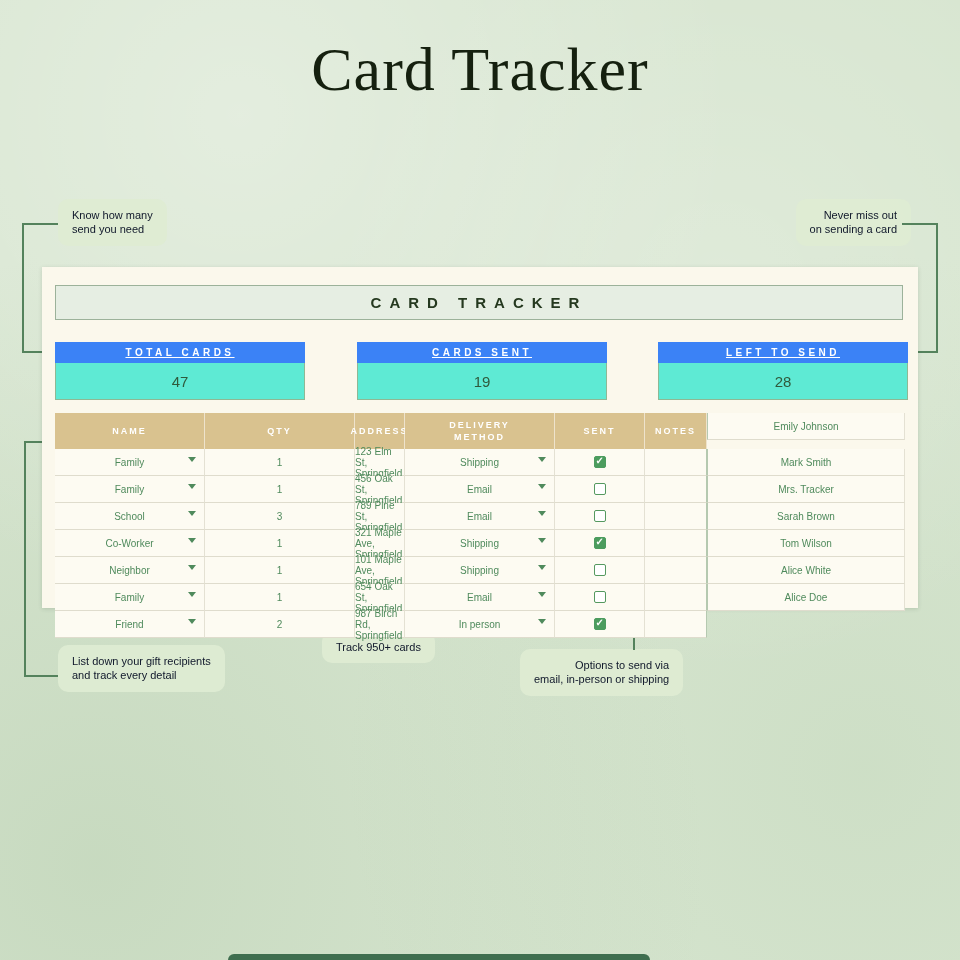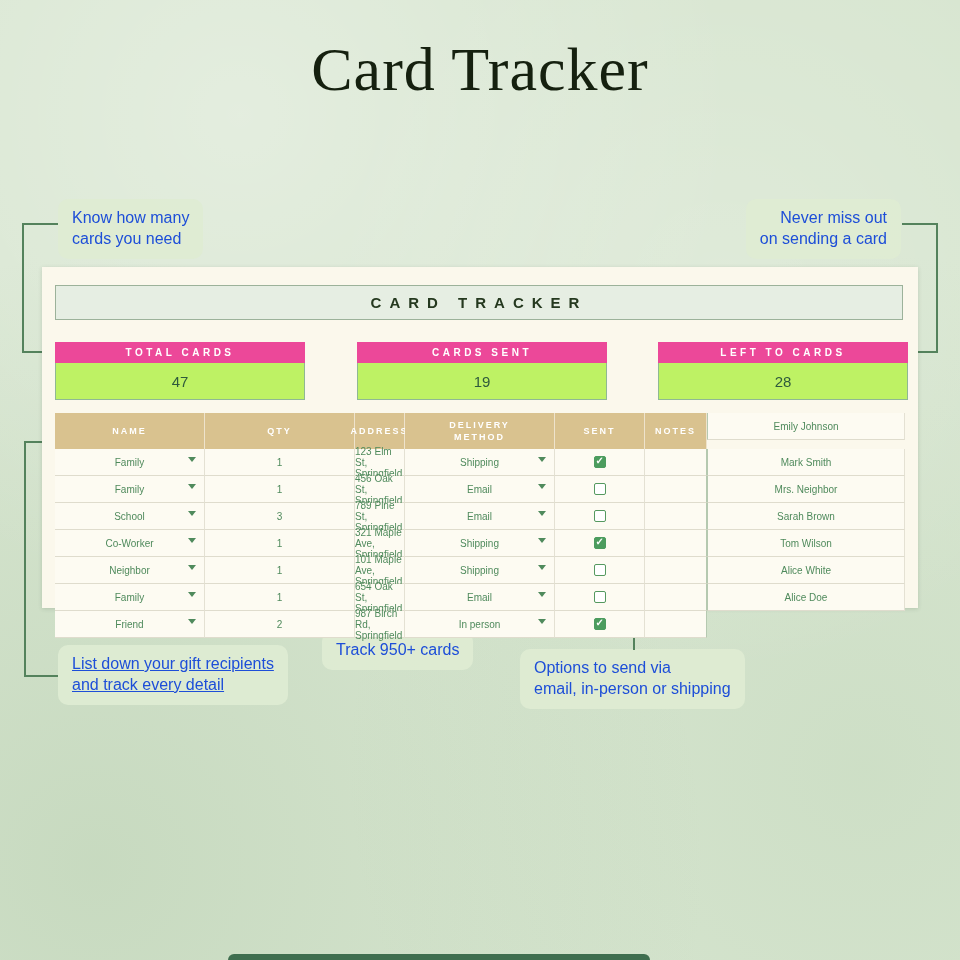--- a/index.html
+++ b/index.html
@@ -28,7 +28,7 @@
     background:rgba(222,236,211,.92);
     border-radius:10px;
     padding:9px 14px;
-    font-size:16px; line-height:1.3; color:#1d4ed8;
+    font-size:11px; line-height:1.3; color:#0f172a;
     white-space:nowrap;
   }
   .bubble.align-right { text-align:right; }

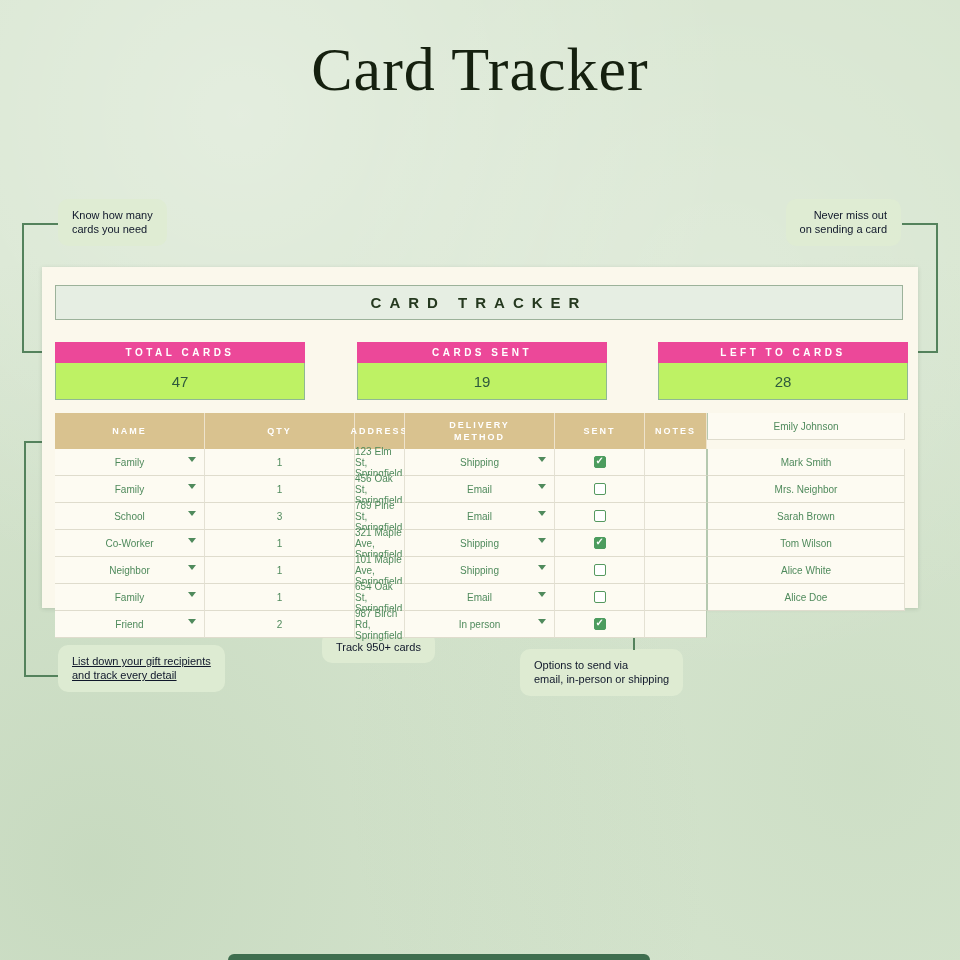--- a/index.html
+++ b/index.html
@@ -112,7 +112,7 @@
   <div>Know how many</div>
   <div>cards you need</div>
 </div>
-<div class="bubble align-right" style="right:59px; top:199px;">
+<div class="bubble align-right" style="right:49px; top:199px;">
   <div>Never miss out</div>
   <div>on sending a card</div>
 </div>

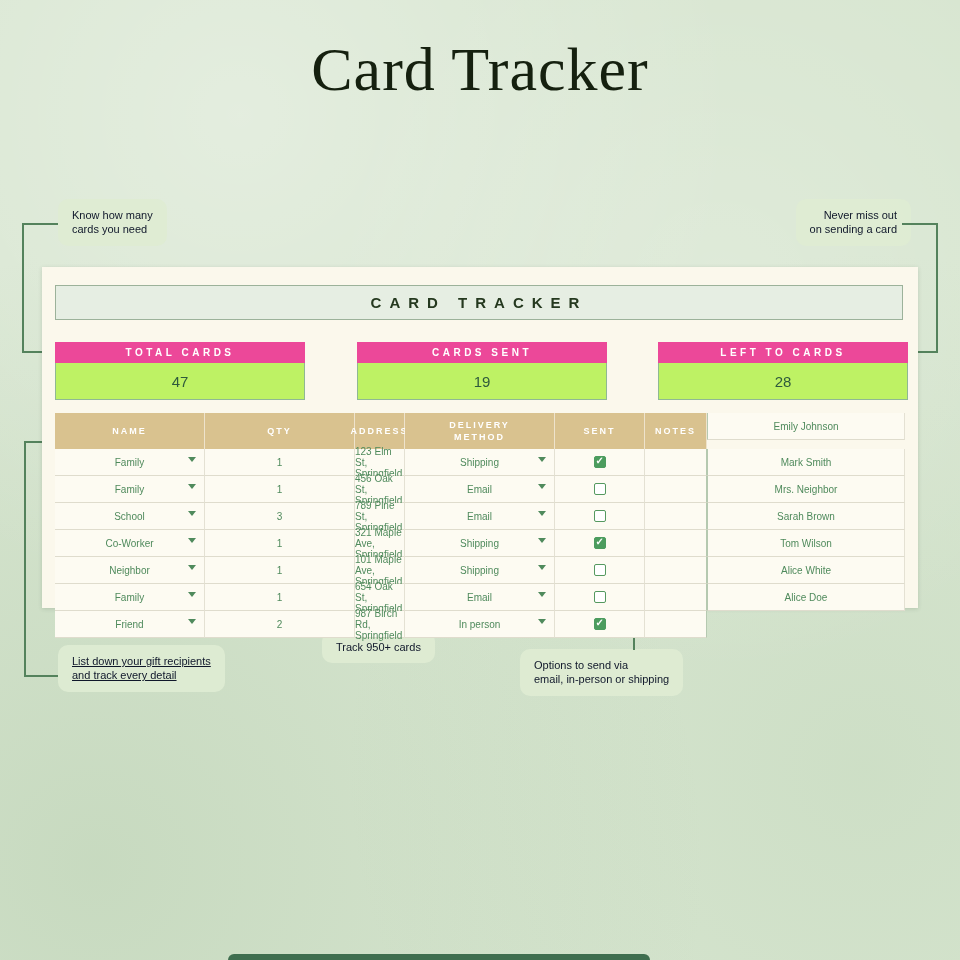--- a/index.html
+++ b/index.html
@@ -110,7 +110,7 @@
 
 <div class="bubble" style="left:58px; top:199px;">
   <div>Know how many</div>
-  <div>cards you need</div>
+  <div>send you need</div>
 </div>
 <div class="bubble align-right" style="right:49px; top:199px;">
   <div>Never miss out</div>

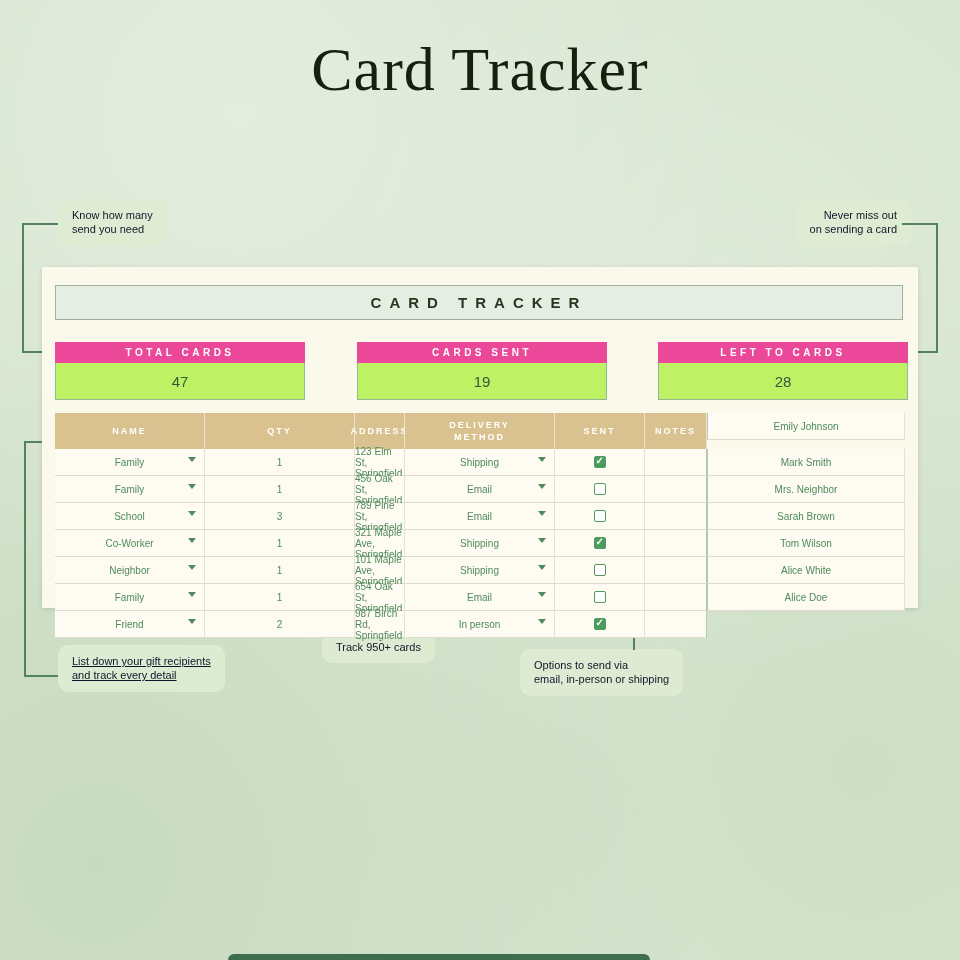--- a/index.html
+++ b/index.html
@@ -50,9 +50,9 @@
   }
   .sum-card { position:absolute; top:75px; width:250px; height:58px; }
   .sum-card .card-head {
-    height:21px; background:#ec4899;
-    display:flex; align-items:center; justify-content:center;
-    color:#ffffff; font-size:10px; font-weight:700; letter-spacing:3.5px;
+    height:21px; background:#3b82f6;
+    display:flex; align-items:center; justify-content:center;
+    color:#ffffff; font-size:10px; font-weight:700; letter-spacing:3.5px;text-decoration:underline;
   }
   .sum-card .card-body {
     height:37px; background:#bef264;

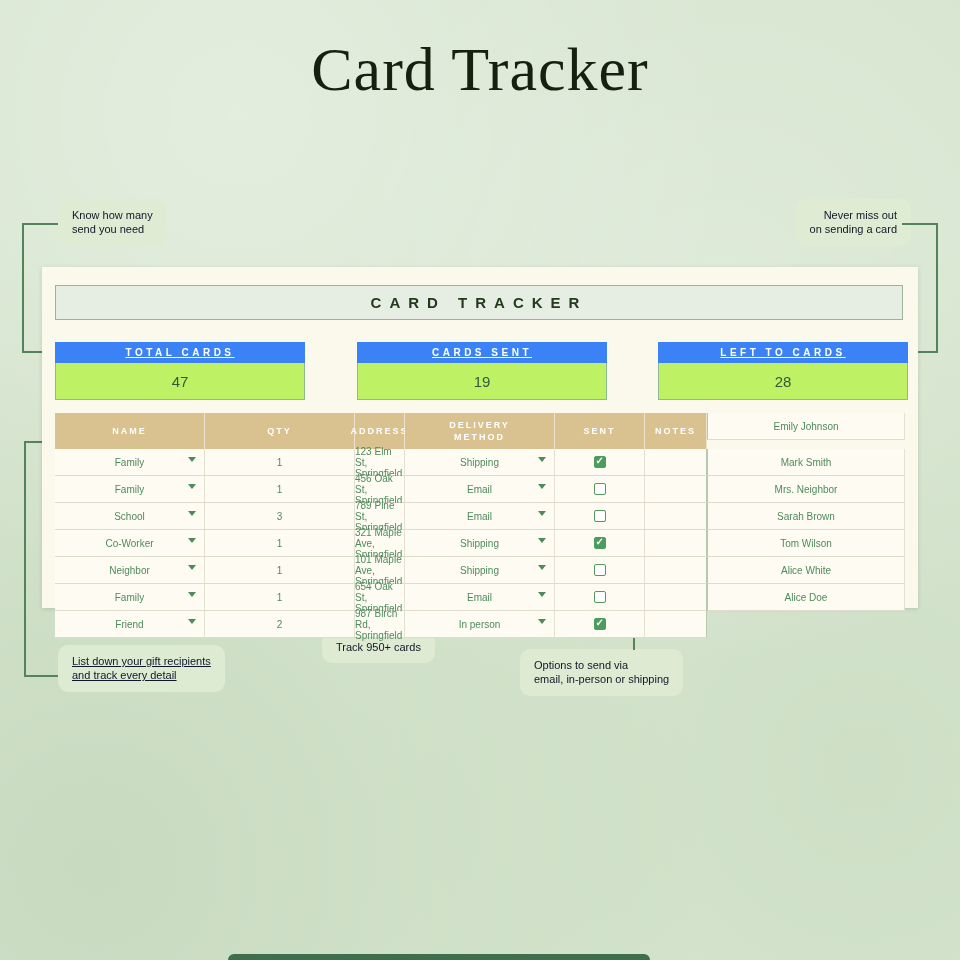--- a/index.html
+++ b/index.html
@@ -162,7 +162,7 @@
     <div class="card-body">19</div>
   </div>
   <div class="sum-card" style="left:616px;">
-    <div class="card-head">LEFT TO CARDS</div>
+    <div class="card-head">LEFT TO SEND</div>
     <div class="card-body">28</div>
   </div>
 

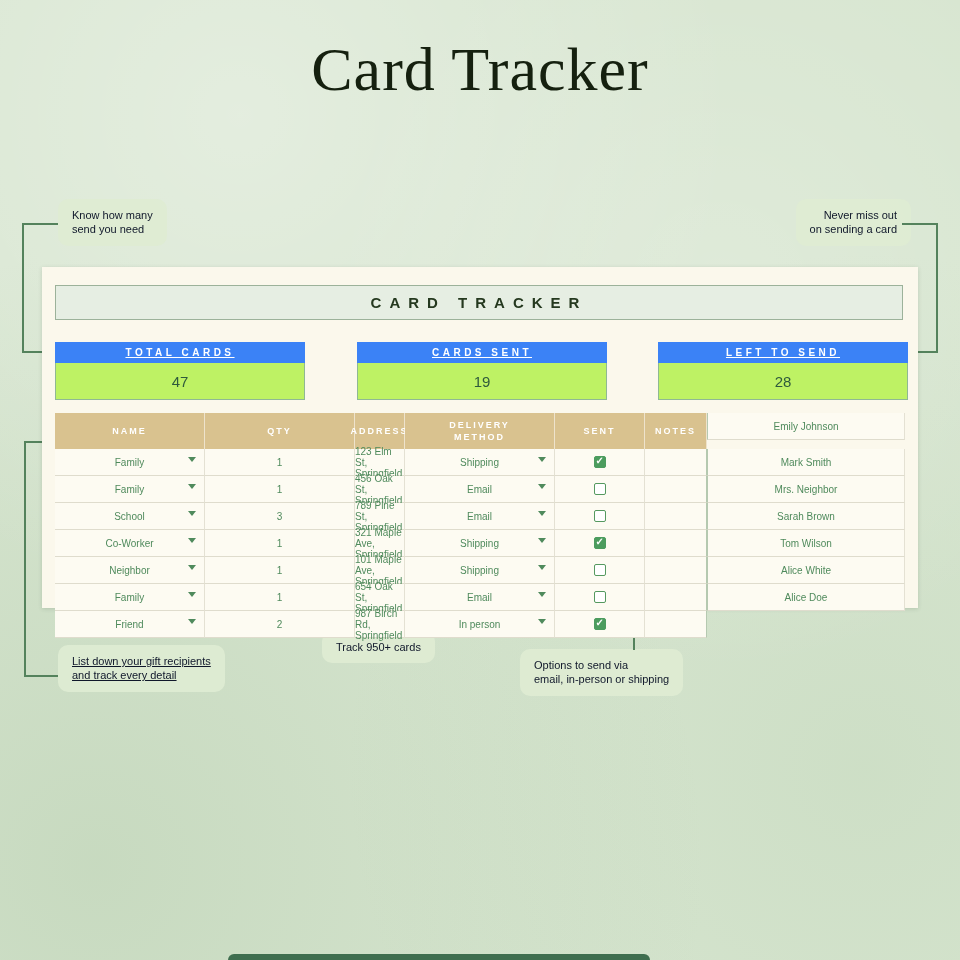--- a/index.html
+++ b/index.html
@@ -55,7 +55,7 @@
     color:#ffffff; font-size:10px; font-weight:700; letter-spacing:3.5px;text-decoration:underline;
   }
   .sum-card .card-body {
-    height:37px; background:#bef264;
+    height:37px; background:#5eead4;
     border:1px solid #8fb894; border-top:none;
     display:flex; align-items:center; justify-content:center;
     font-size:15px; font-weight:500; color:#2f5a3c;

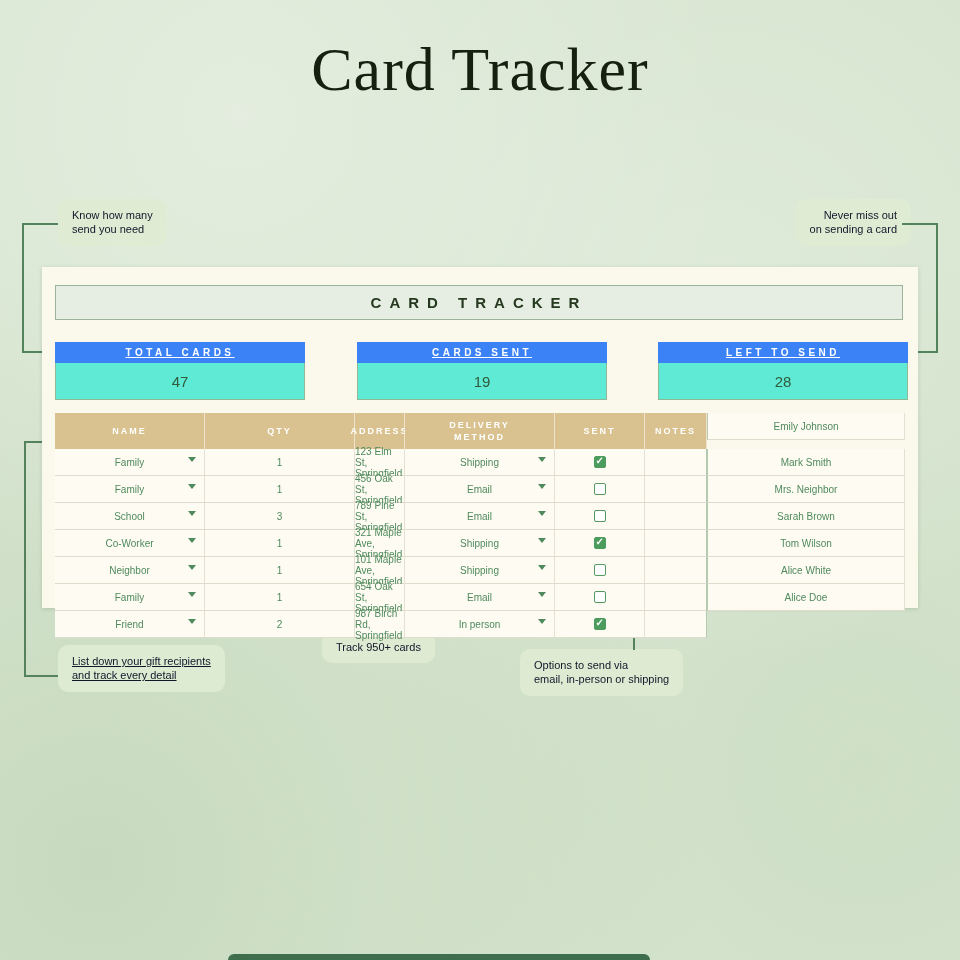--- a/index.html
+++ b/index.html
@@ -208,7 +208,7 @@
       </div>
     <div class="td last-col"></div>
 
-    <div class="td first-col">Mrs. Neighbor</div>
+    <div class="td first-col">Mrs. Tracker</div>
     <div class="td">
         <span>School</span>
         <span class="dd-arrow"></span>

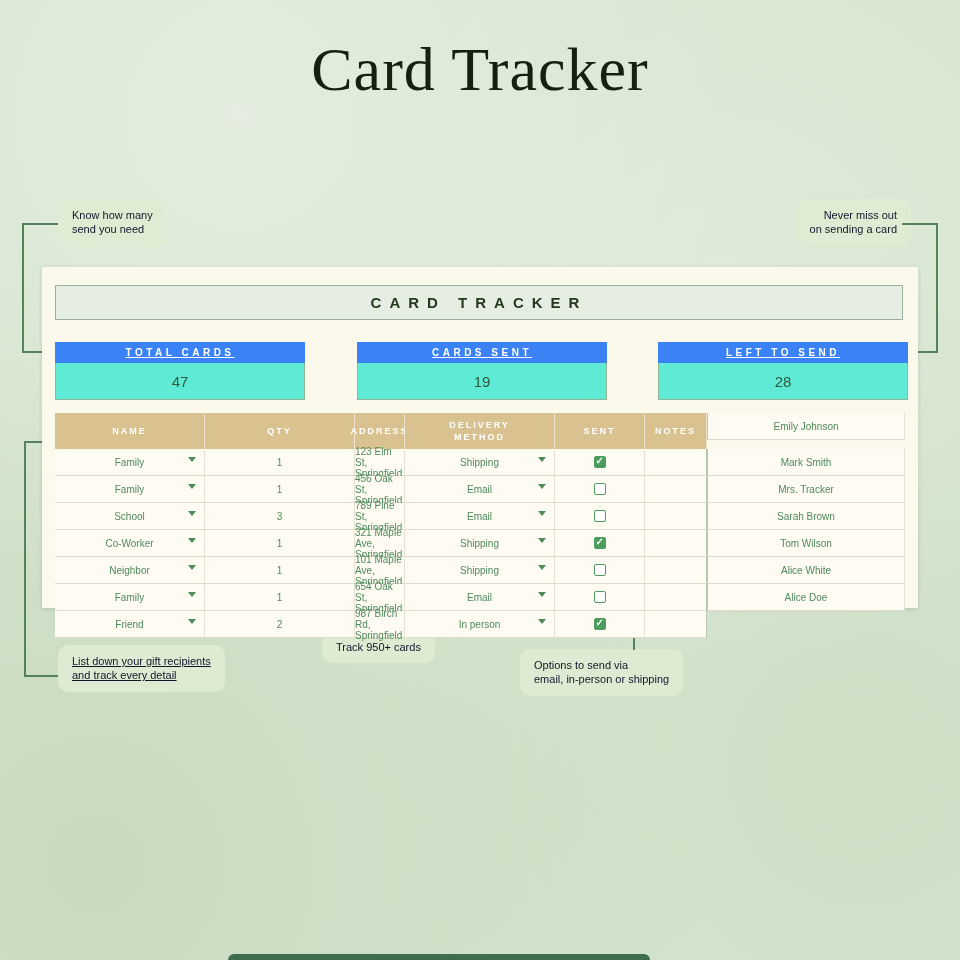--- a/index.html
+++ b/index.html
@@ -32,7 +32,7 @@
     white-space:nowrap;
   }
   .bubble.align-right { text-align:right; }
-  .bubble.align-center { text-align:left; }
+  .bubble.align-center { text-align:right; }
   
   .seg { position:absolute; background:#54825c; }
   .dot { position:absolute; width:7px; height:7px; border-radius:50%; background:#3c6b46; }

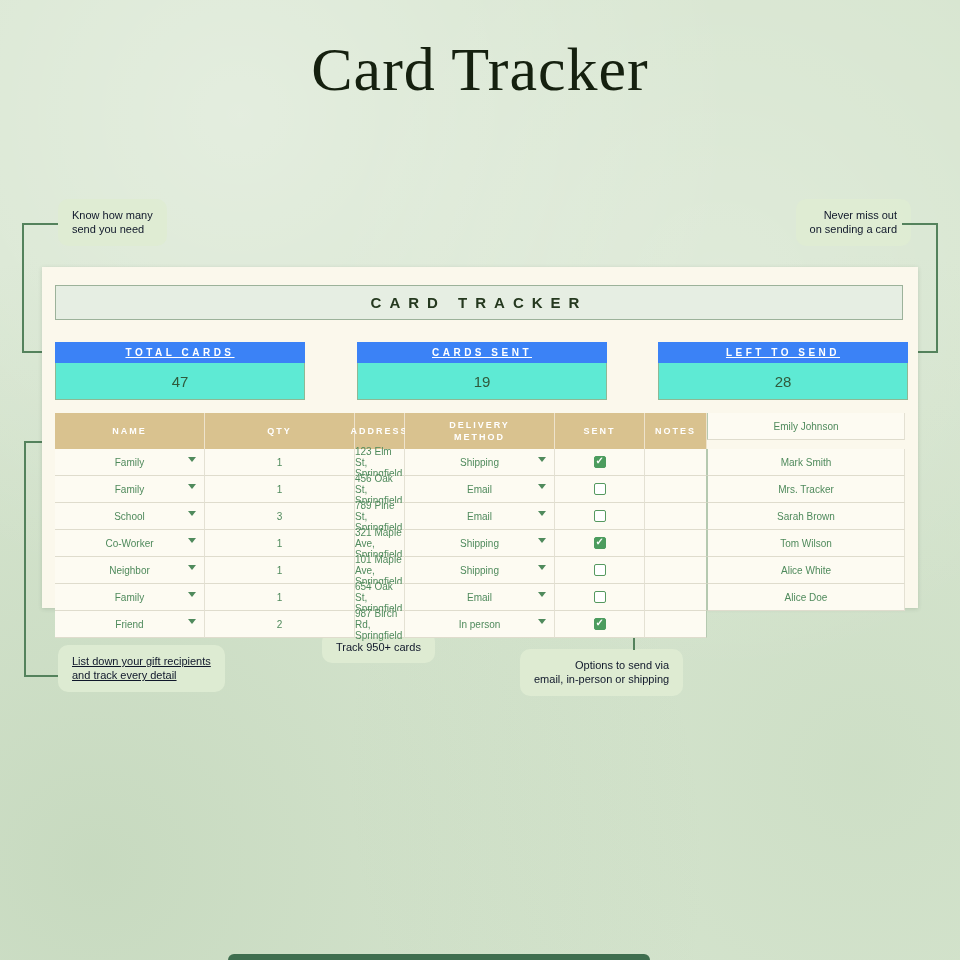--- a/index.html
+++ b/index.html
@@ -116,7 +116,7 @@
   <div>Never miss out</div>
   <div>on sending a card</div>
 </div>
-<div class="bubble" style="left:58px; top:645px;text-decoration:underline;">
+<div class="bubble" style="left:58px; top:645px;">
   <div>List down your gift recipients</div>
   <div>and track every detail</div>
 </div>

